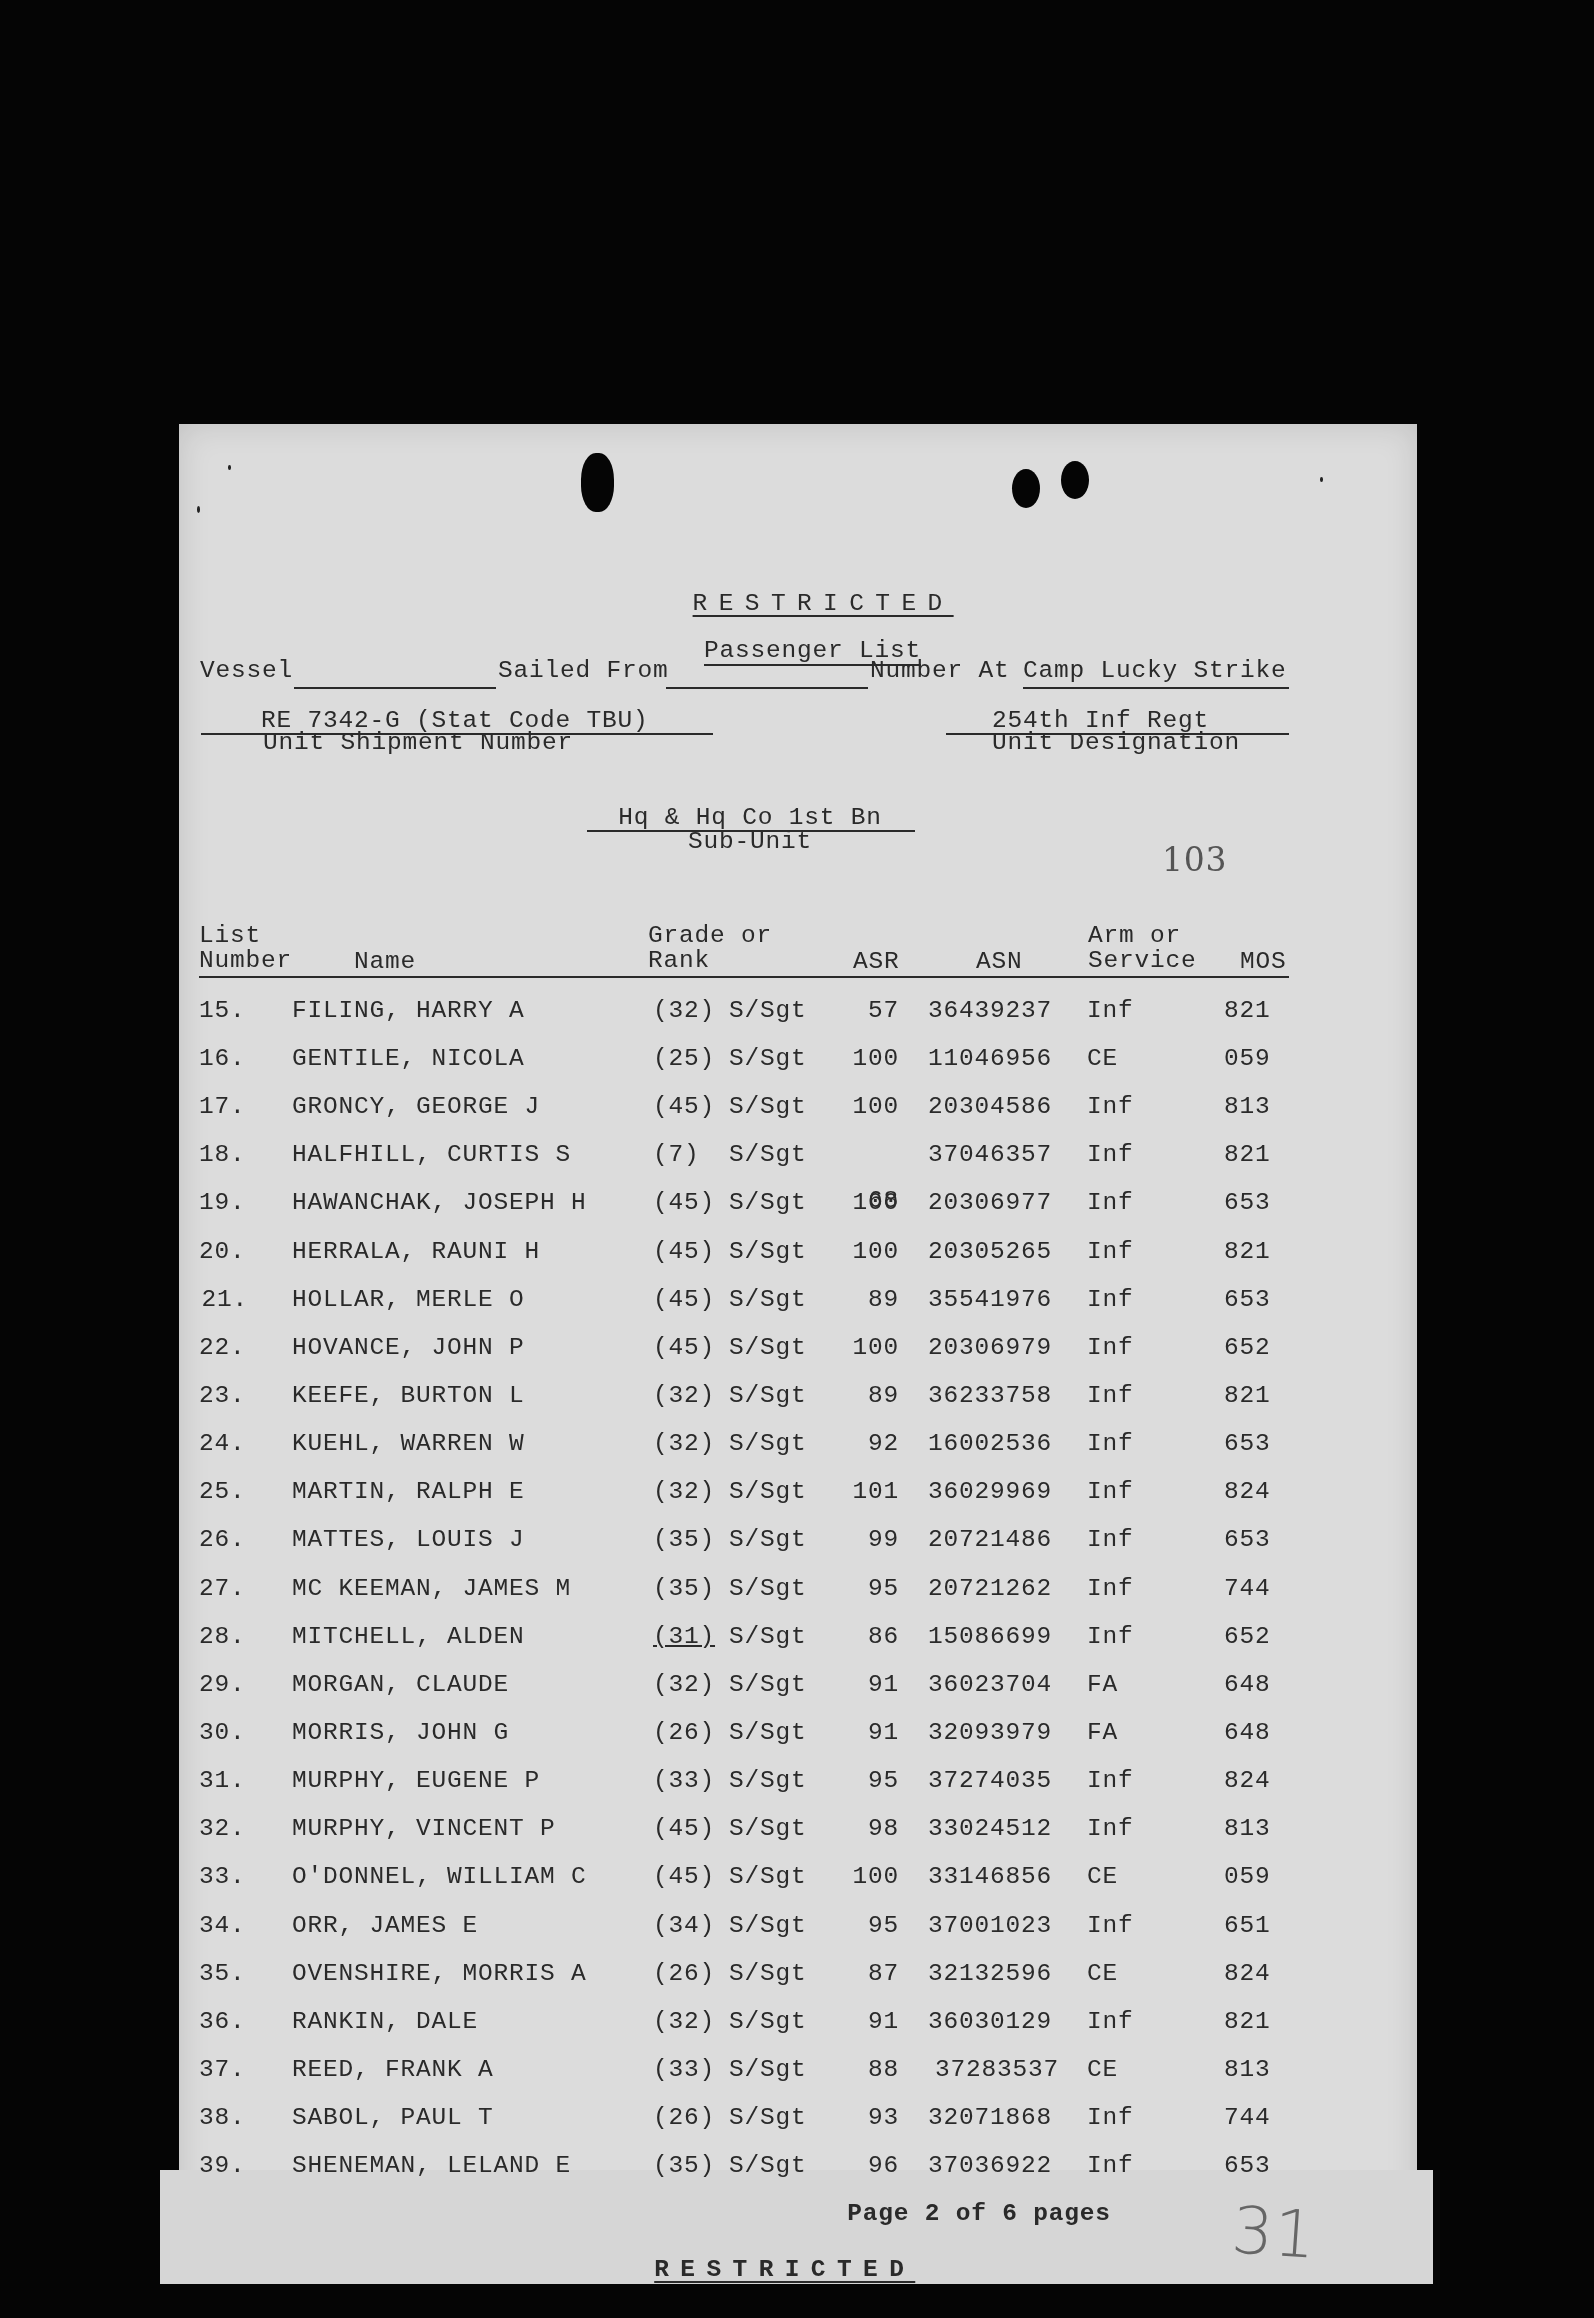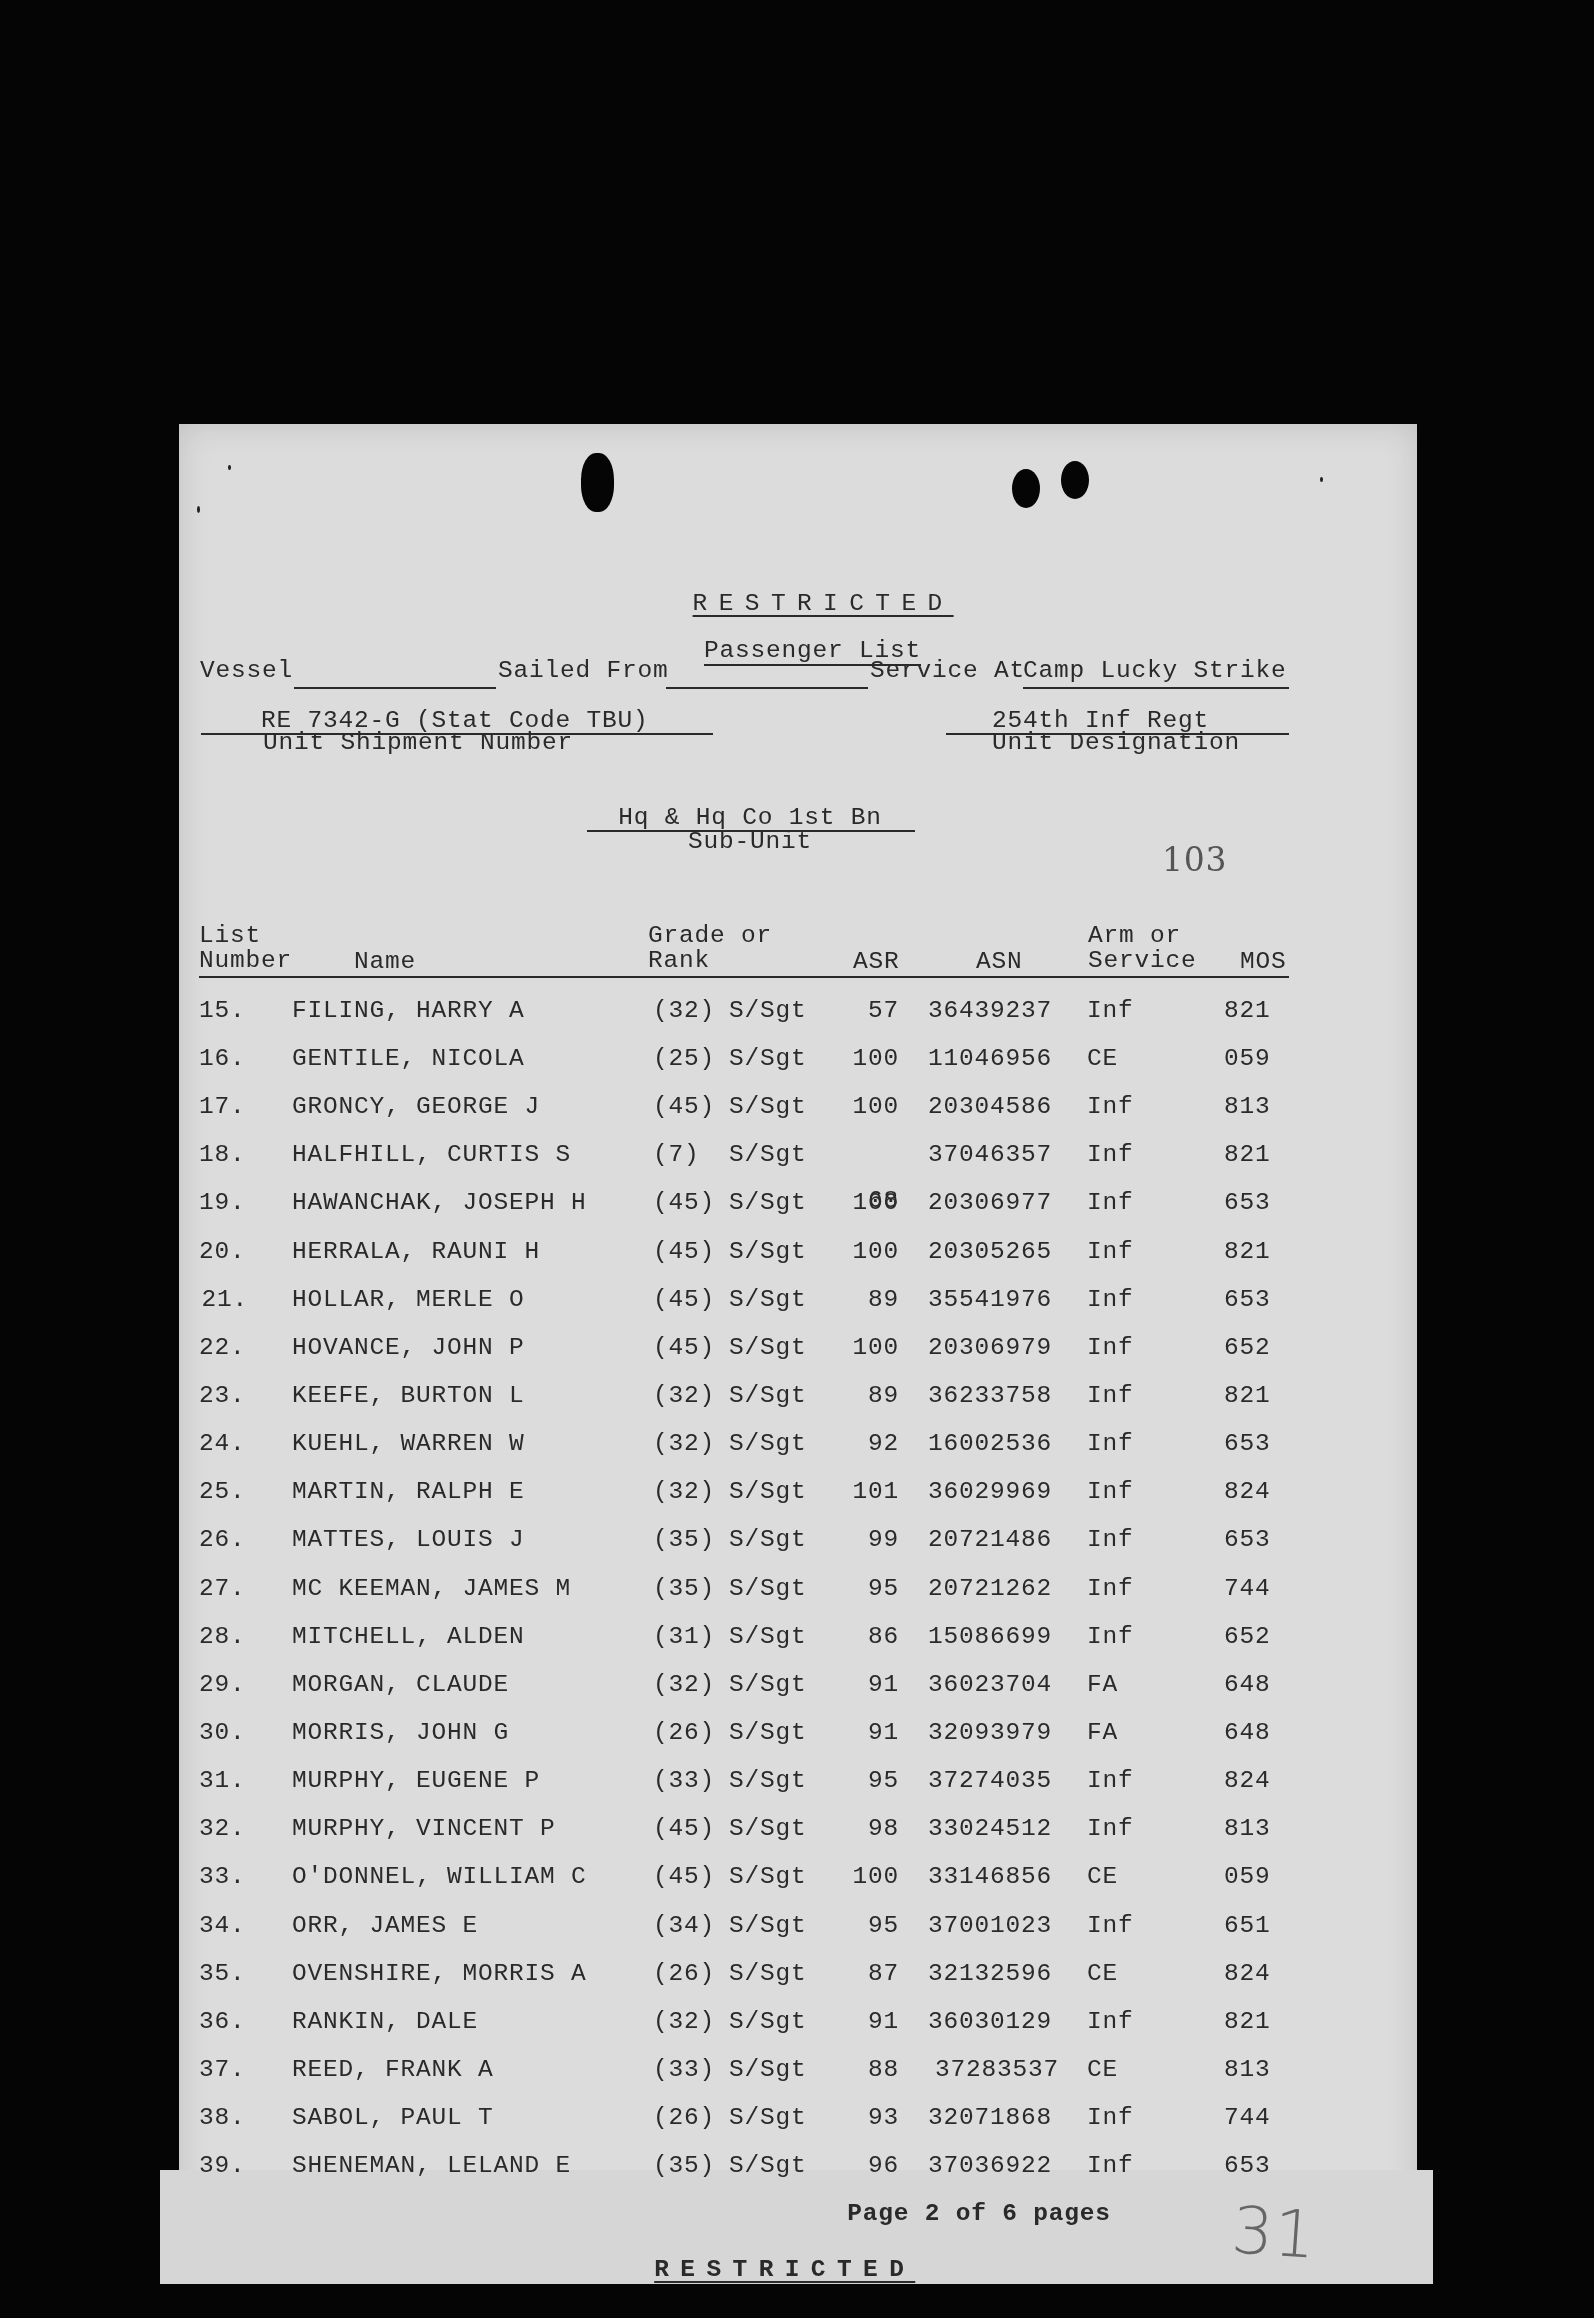--- a/index.html
+++ b/index.html
@@ -61,7 +61,7 @@
 <div class="line" style="left:294px;top:687px;width:202px;"></div>
 <div class="t" style="left:498px;top:657px;">Sailed From</div>
 <div class="line" style="left:666px;top:687px;width:202px;"></div>
-<div class="t" style="left:870px;top:657px;">Service At</div>
+<div class="t" style="left:870px;top:657px;">Number At</div>
 <div class="t" style="left:1023px;top:657px;">Camp Lucky Strike</div>
 <div class="line" style="left:1023px;top:687px;width:266px;"></div>
 

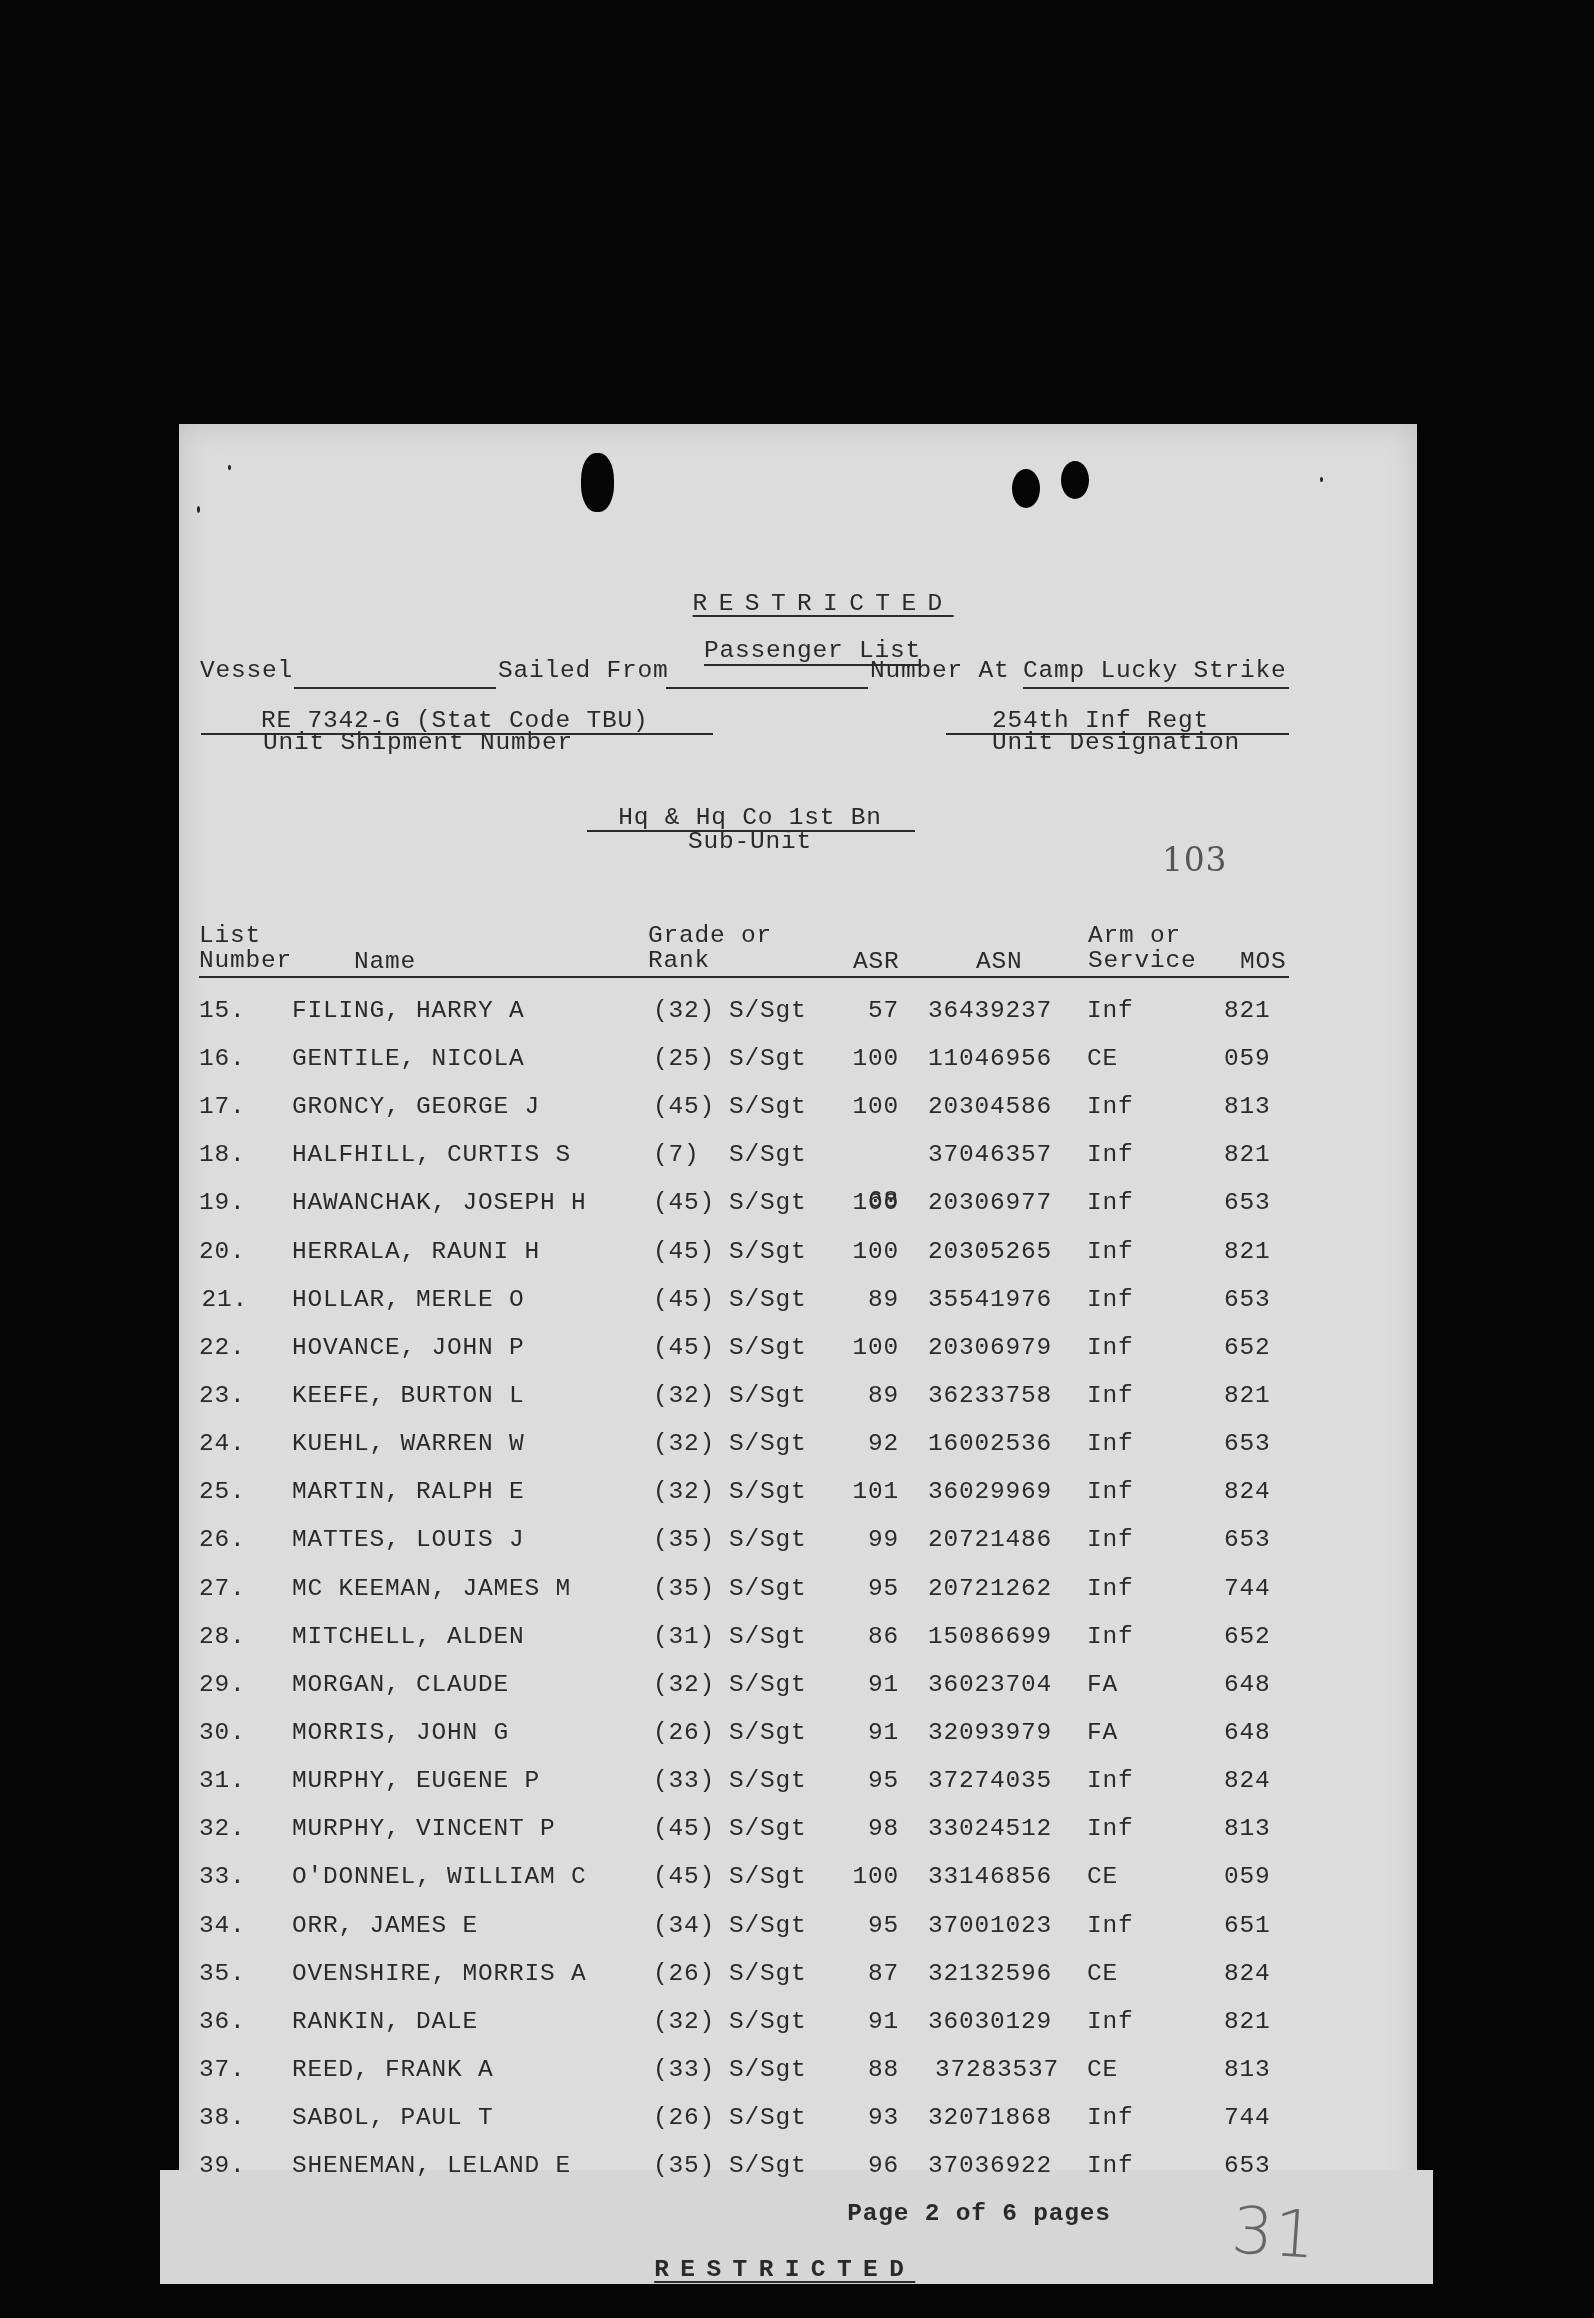--- a/index.html
+++ b/index.html
@@ -222,7 +222,7 @@
     <div class="row" style="top: 1623px;">
       <span class="c " style="left: 199px; width: 49px;">28.</span>
       <span class="c " style="left: 292px; width: 343px;">MITCHELL, ALDEN</span>
-      <span class="c " style="left: 653px; width: 65px;">(31)</span>
+      <span class="c " style="left: 653px; width: 65px; text-decoration: underline;">(31)</span>
       <span class="c " style="left: 729px; width: 90px;">S/Sgt</span>
       <span class="c r" style="left: 824px; width: 75px;">86</span>
       <span class="c " style="left: 928px; width: 131px;">15086699</span>

